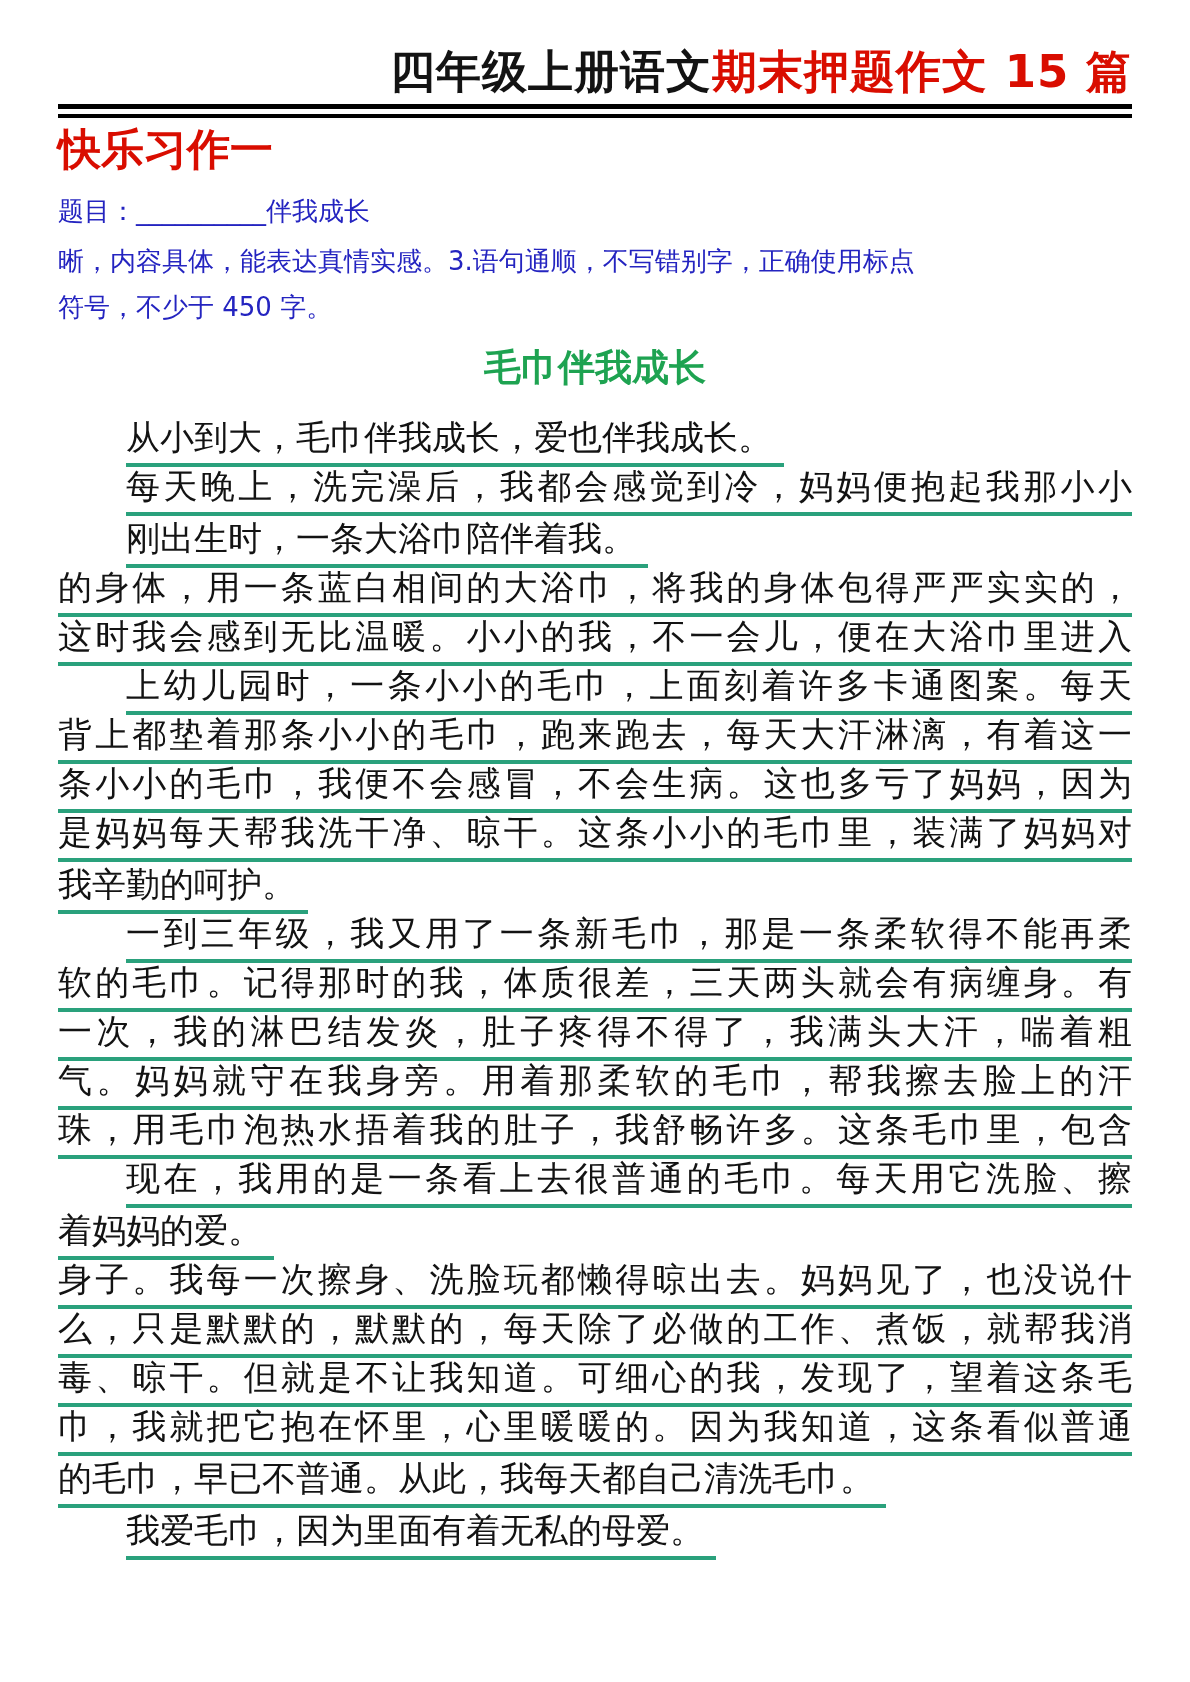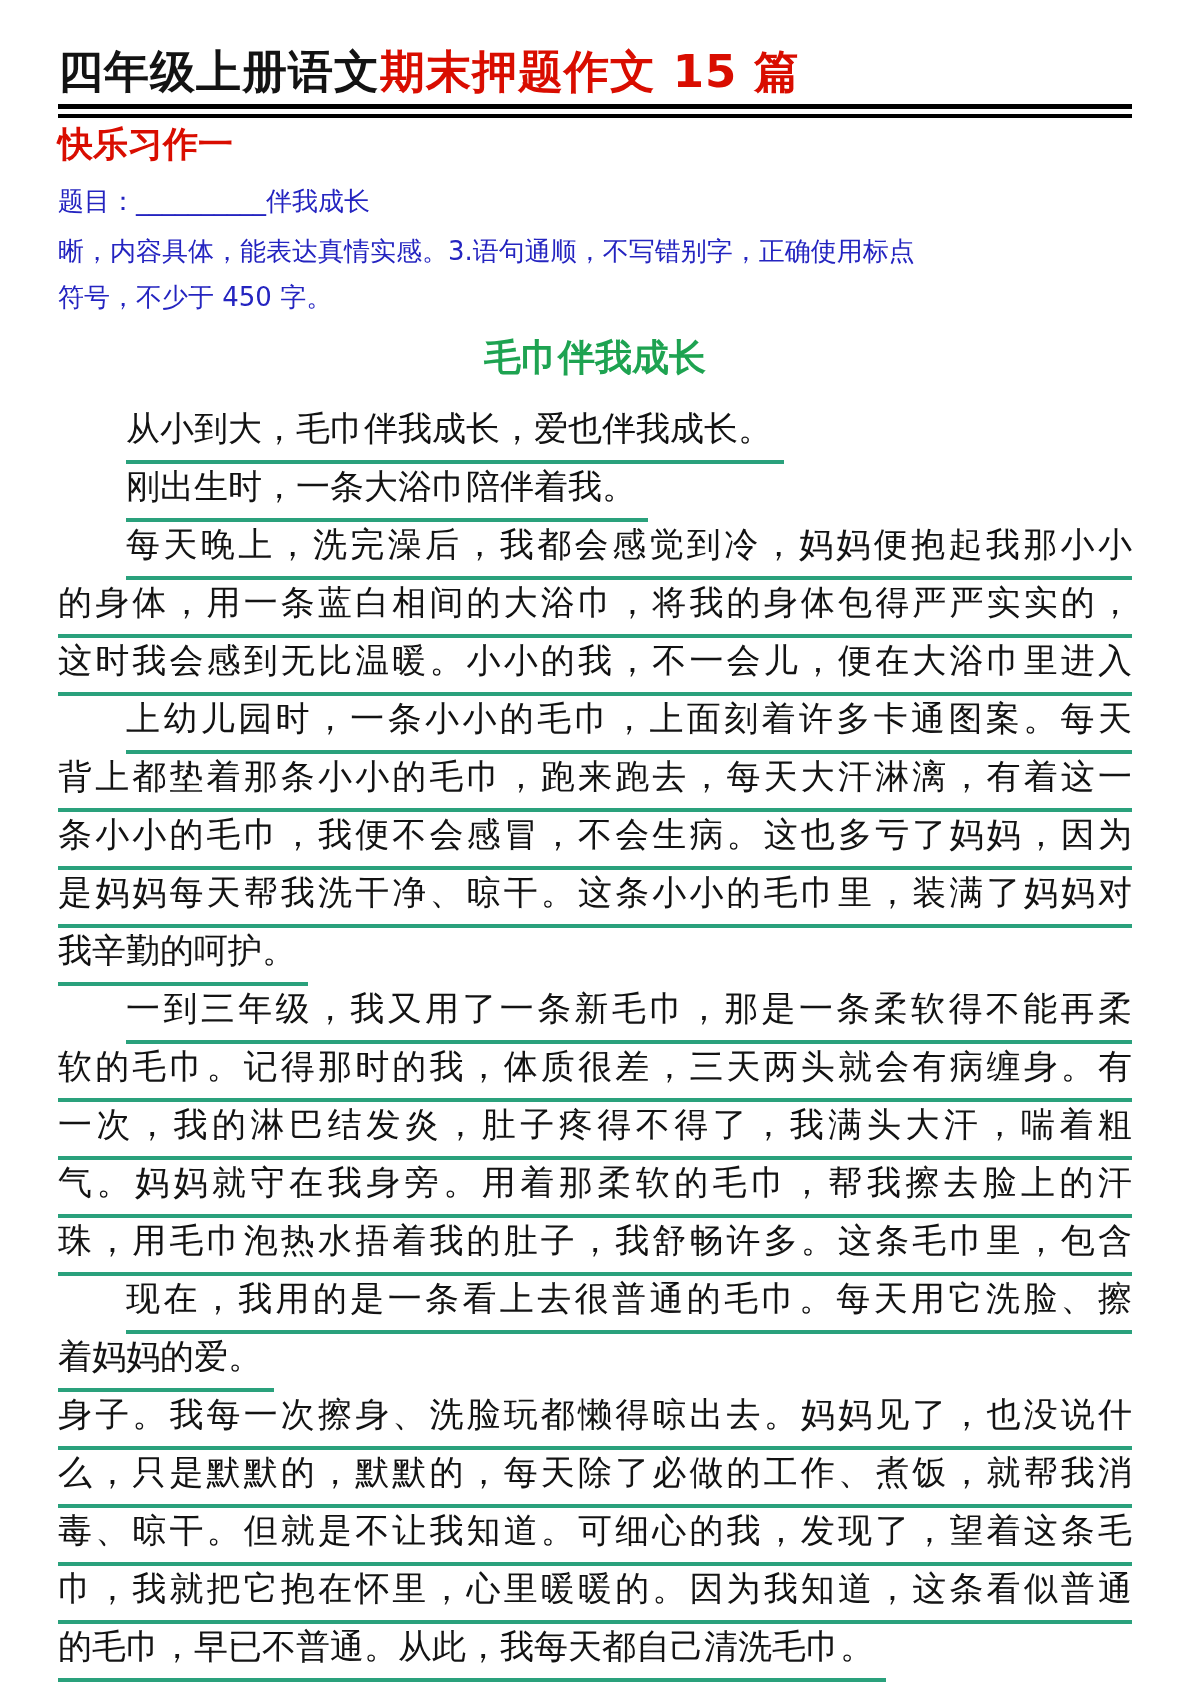--- a/index.html
+++ b/index.html
@@ -20,7 +20,7 @@
   .page{padding:44px 58px 0 58px;}
 
   .doc-title{
-    text-align:left;
+    text-align:right;
     font-size:45px;
     font-weight:bold;
     line-height:1.25;

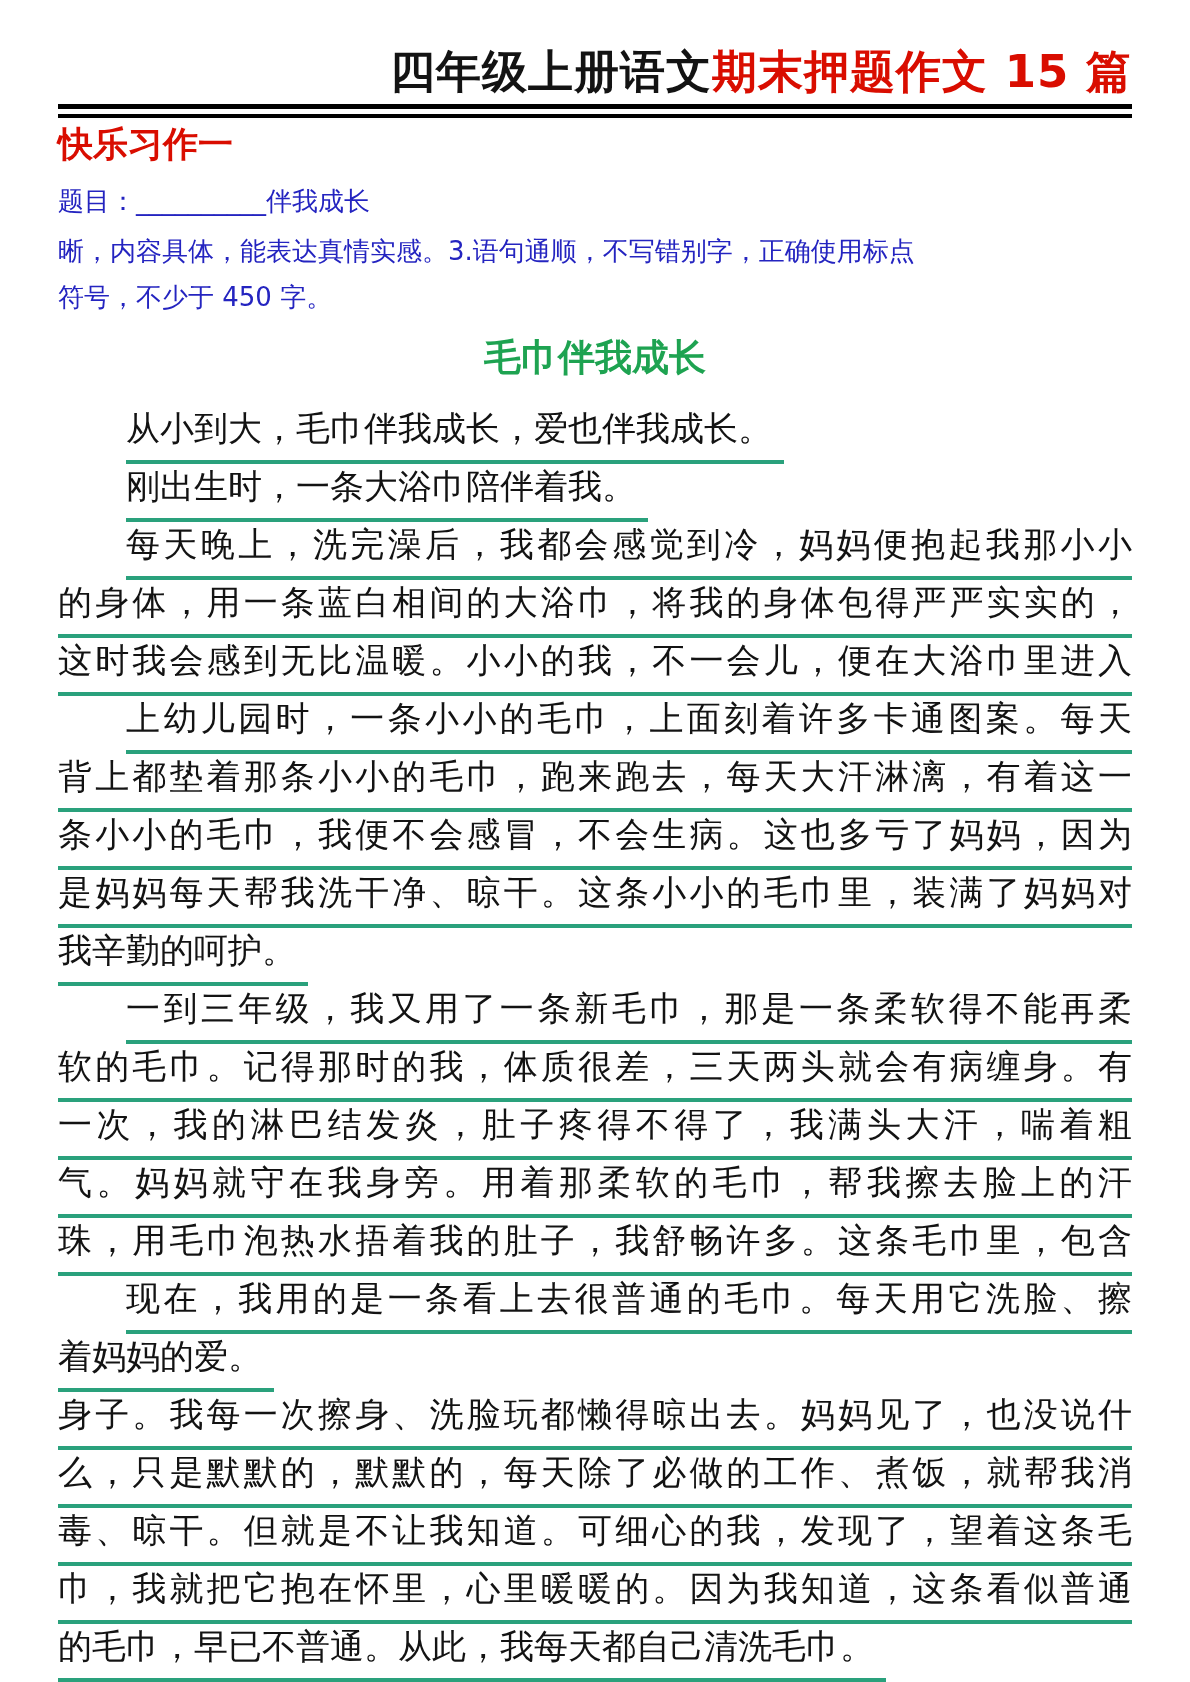--- a/index.html
+++ b/index.html
@@ -39,11 +39,10 @@
 
   .section-heading{
     color:var(--red);
-    font-size:35px;
+    font-size:43px;
     font-weight:bold;
     line-height:1.2;
     margin:4px 0 12px 0;
-    font-family:Liberation Serif, serif;
   }
 
   .blue-block{color:var(--blue);font-size:26px;}

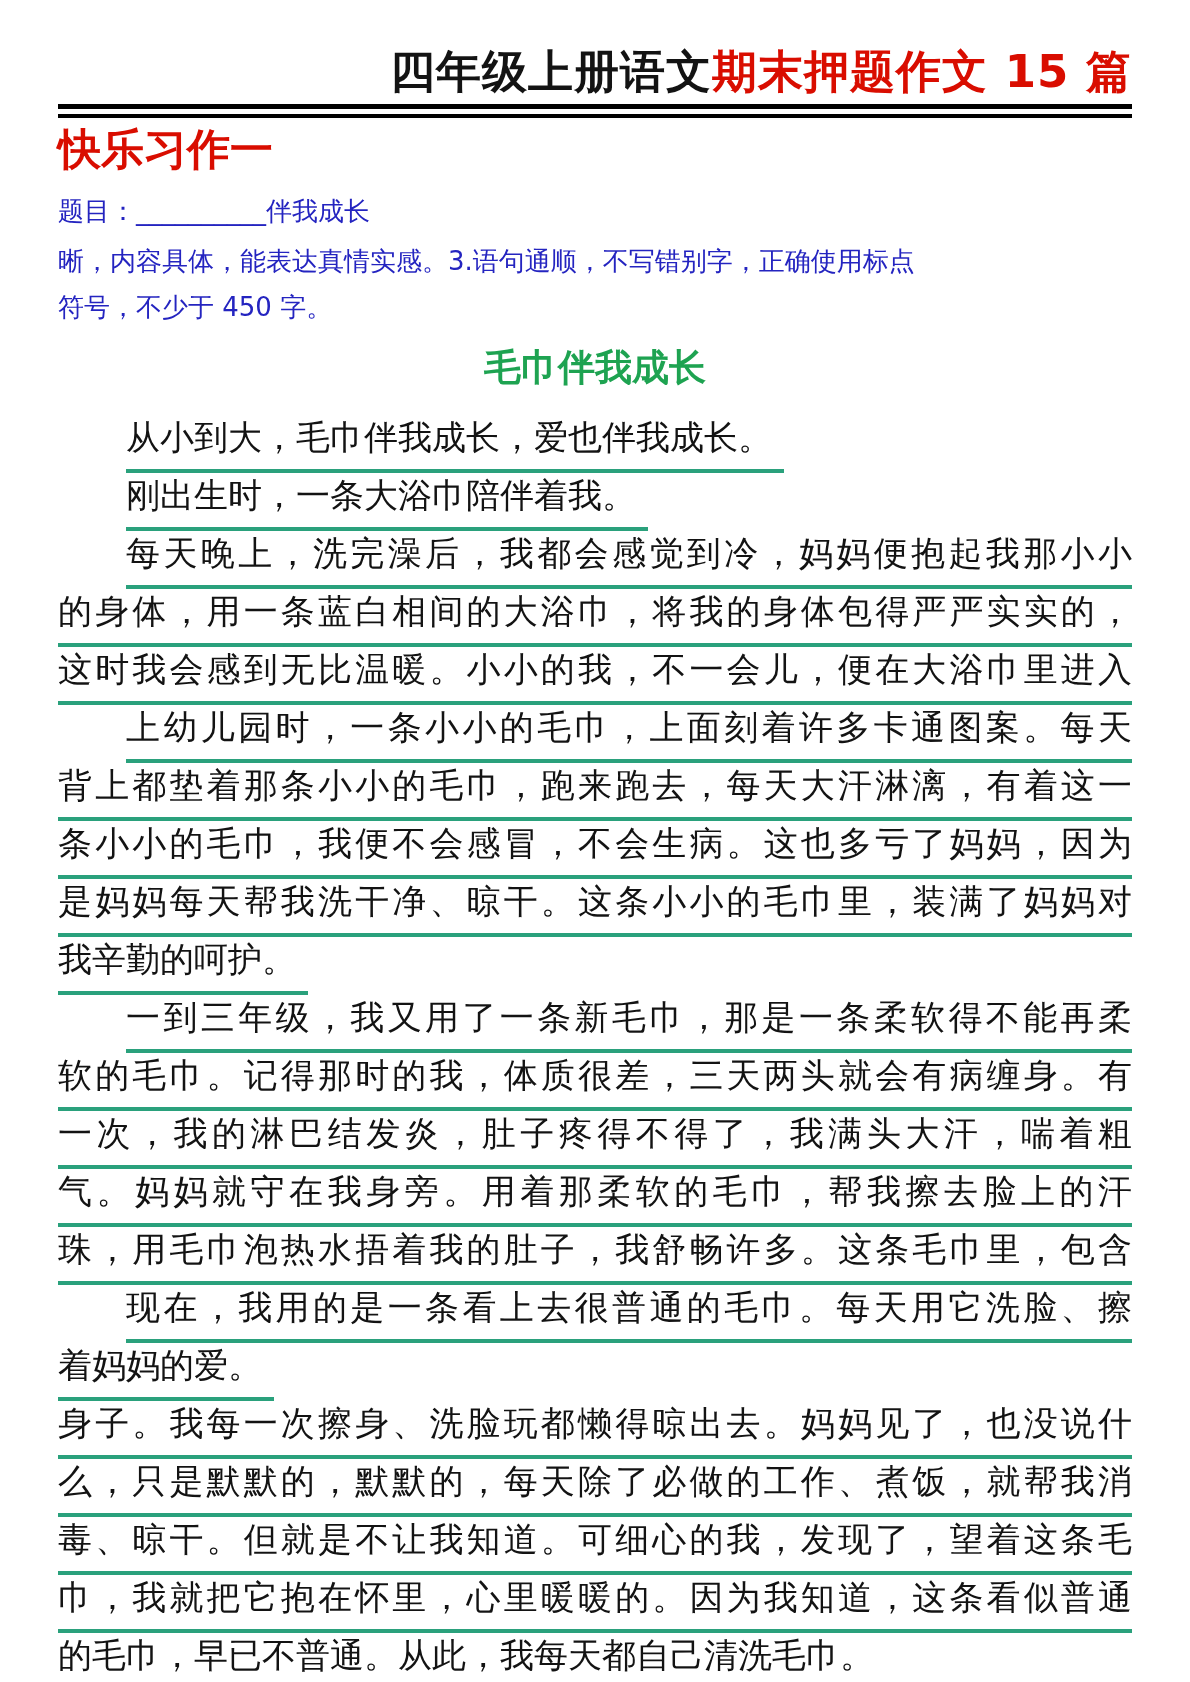--- a/index.html
+++ b/index.html
@@ -62,9 +62,10 @@
   .line{padding-top:3px;margin-bottom:1px;line-height:36px;}
   .line .txt{
     display:inline-block;
-    padding-bottom:14px;
+    padding-bottom:5px;
     padding-right:12px;
     border-bottom:4px solid var(--underline);
+    font-family:Liberation Mono, monospace;
   }
   .line.full .txt{
     display:block;

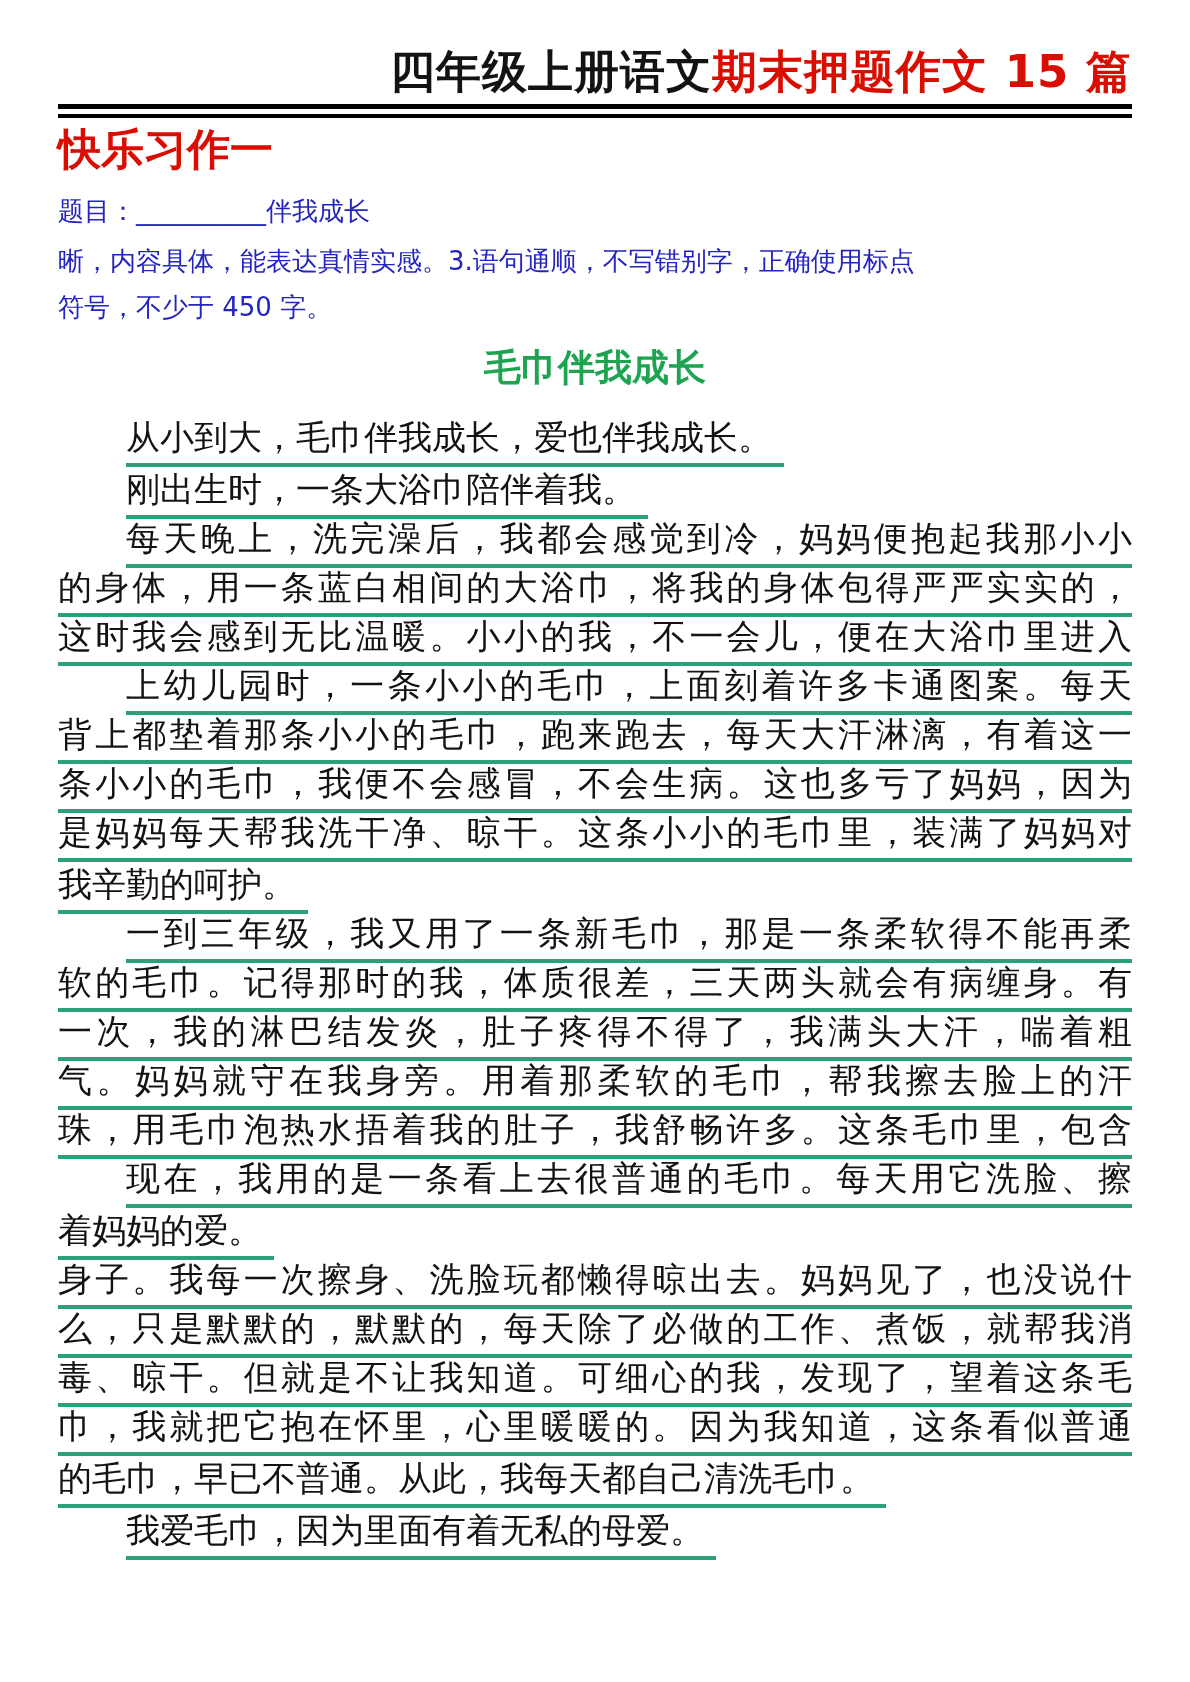--- a/index.html
+++ b/index.html
@@ -97,10 +97,10 @@
 
   <div class="essay">
       <div class="line indent"><span class="txt">从小到大，毛巾伴我成长，爱也伴我成长。</span></div>
-      <div class="line indent"><span class="txt">刚出生时，一条大浴巾陪伴着我。</span></div>
       <div class="line indent full">
         <span class="txt">每天晚上，洗完澡后，我都会感觉到冷，妈妈便抱起我那小小</span>
       </div>
+      <div class="line indent"><span class="txt">刚出生时，一条大浴巾陪伴着我。</span></div>
       <div class="line full">
         <span class="txt">的身体，用一条蓝白相间的大浴巾，将我的身体包得严严实实的，</span>
       </div>

